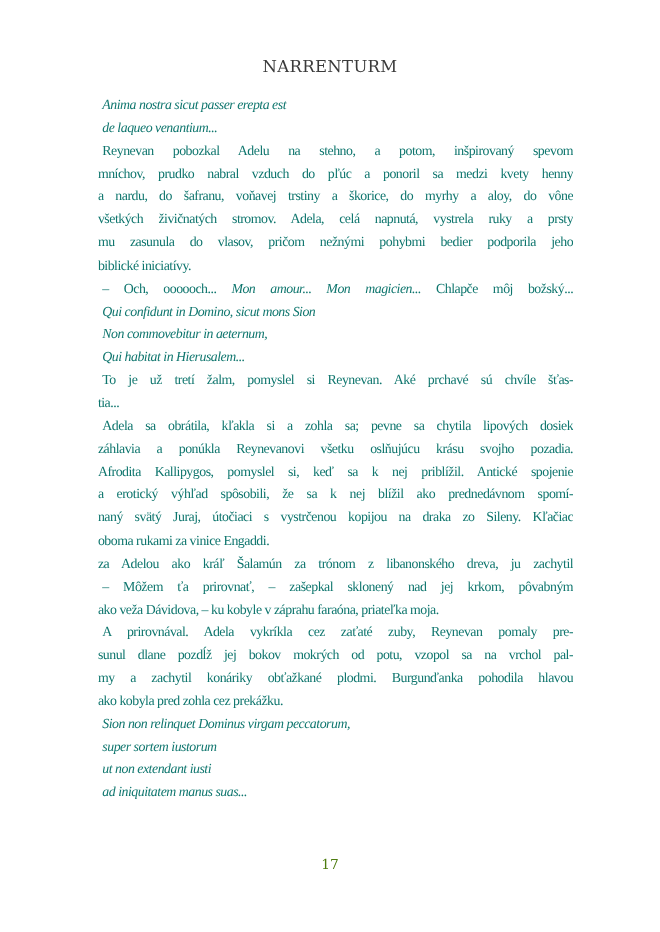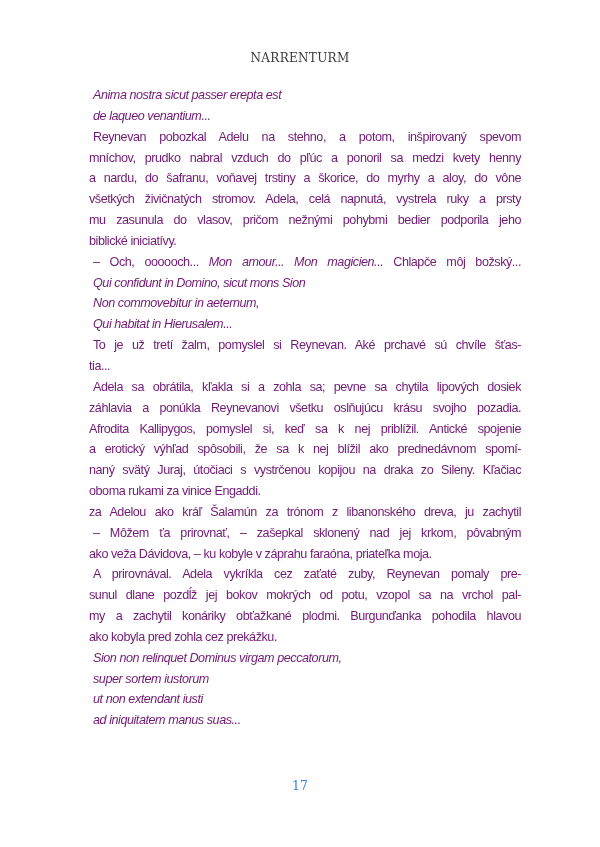--- a/index.html
+++ b/index.html
@@ -7,7 +7,7 @@
     .page { position: absolute; left: 0; top: 0; width: 600px; height: 847px; background: #ffffff; }
     .running-head {
       position: absolute; top: 51px; left: 0; width: 600px; text-align: center;
-      font-family: "DejaVu Serif", serif; font-size: 12px; letter-spacing: 0.3px;
+      font-family: "DejaVu Serif", serif; font-size: 15px; letter-spacing: 0.3px;
       color: #3a3a3a;
     }
     .text {

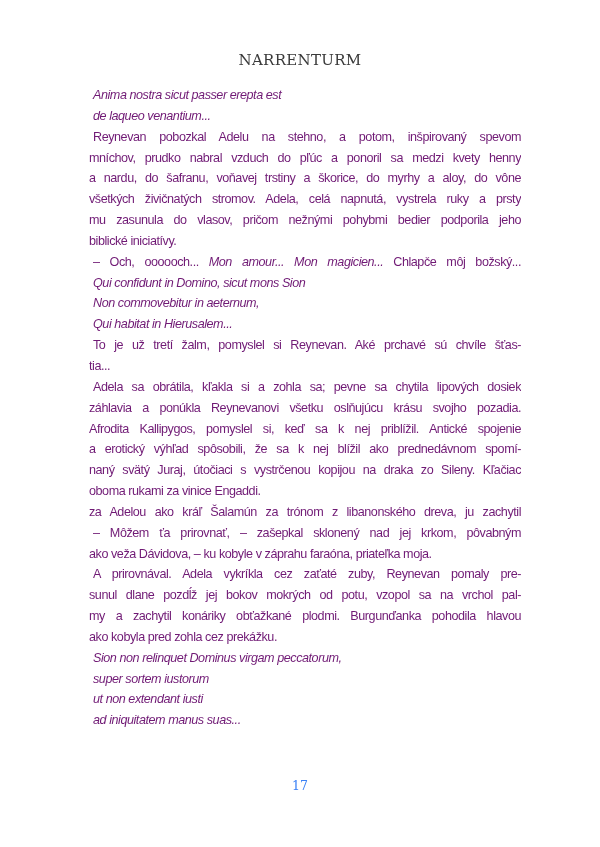--- a/index.html
+++ b/index.html
@@ -12,8 +12,8 @@
     }
     .text {
       position: absolute; left: 89px; top: 85px; width: 432px;
-      font-family: Liberation Sans, sans-serif; font-size: 12.6px; line-height: 20.85px;
-      color: #701a75; letter-spacing: -0.45px;
+      font-family: Liberation Serif, serif; font-size: 12.6px; line-height: 20.85px;
+      color: #0f766e; letter-spacing: -0.45px;
     }
     .line { display: block; white-space: nowrap; height: 20.85px; }
     .line.justify { text-align: justify; text-align-last: justify; white-space: normal; overflow: hidden; }

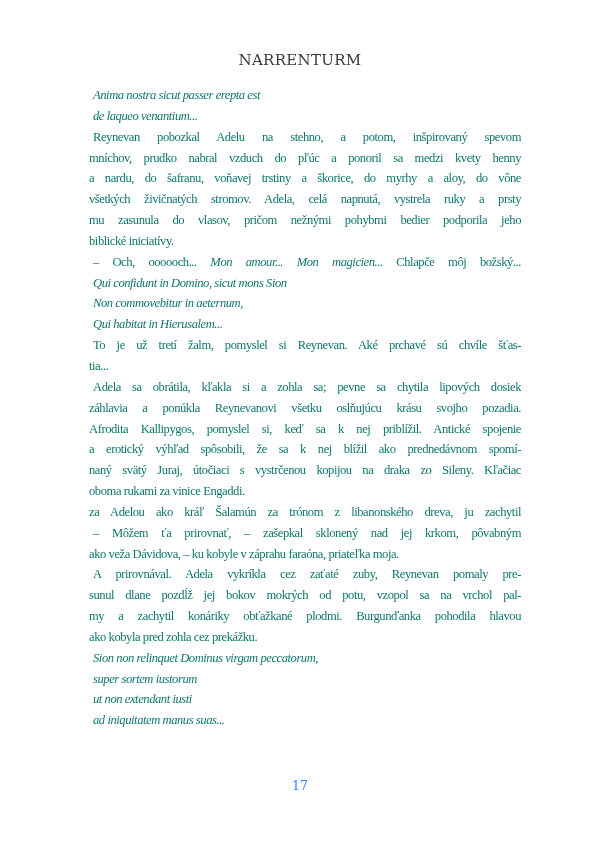--- a/index.html
+++ b/index.html
@@ -21,7 +21,7 @@
     .it { font-style: italic; }
     .page-number {
       position: absolute; top: 778px; left: 0; width: 600px; text-align: center;
-      font-family: "DejaVu Serif", serif; font-size: 12.5px; color: #3b82f6;
+      font-family: "DejaVu Serif", serif; font-size: 12.5px; color: #4d7c0f;
     }
   </style>
 </head>

